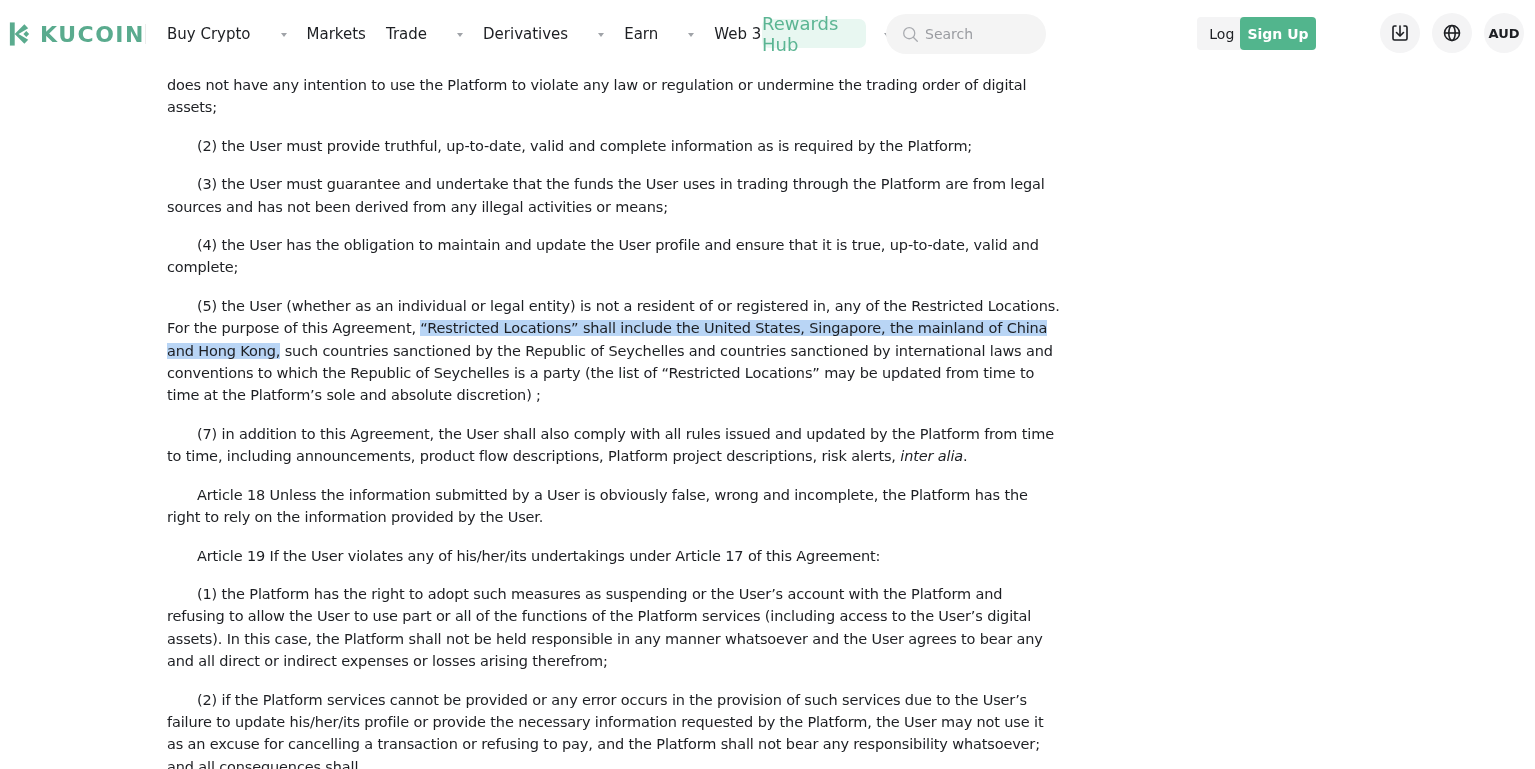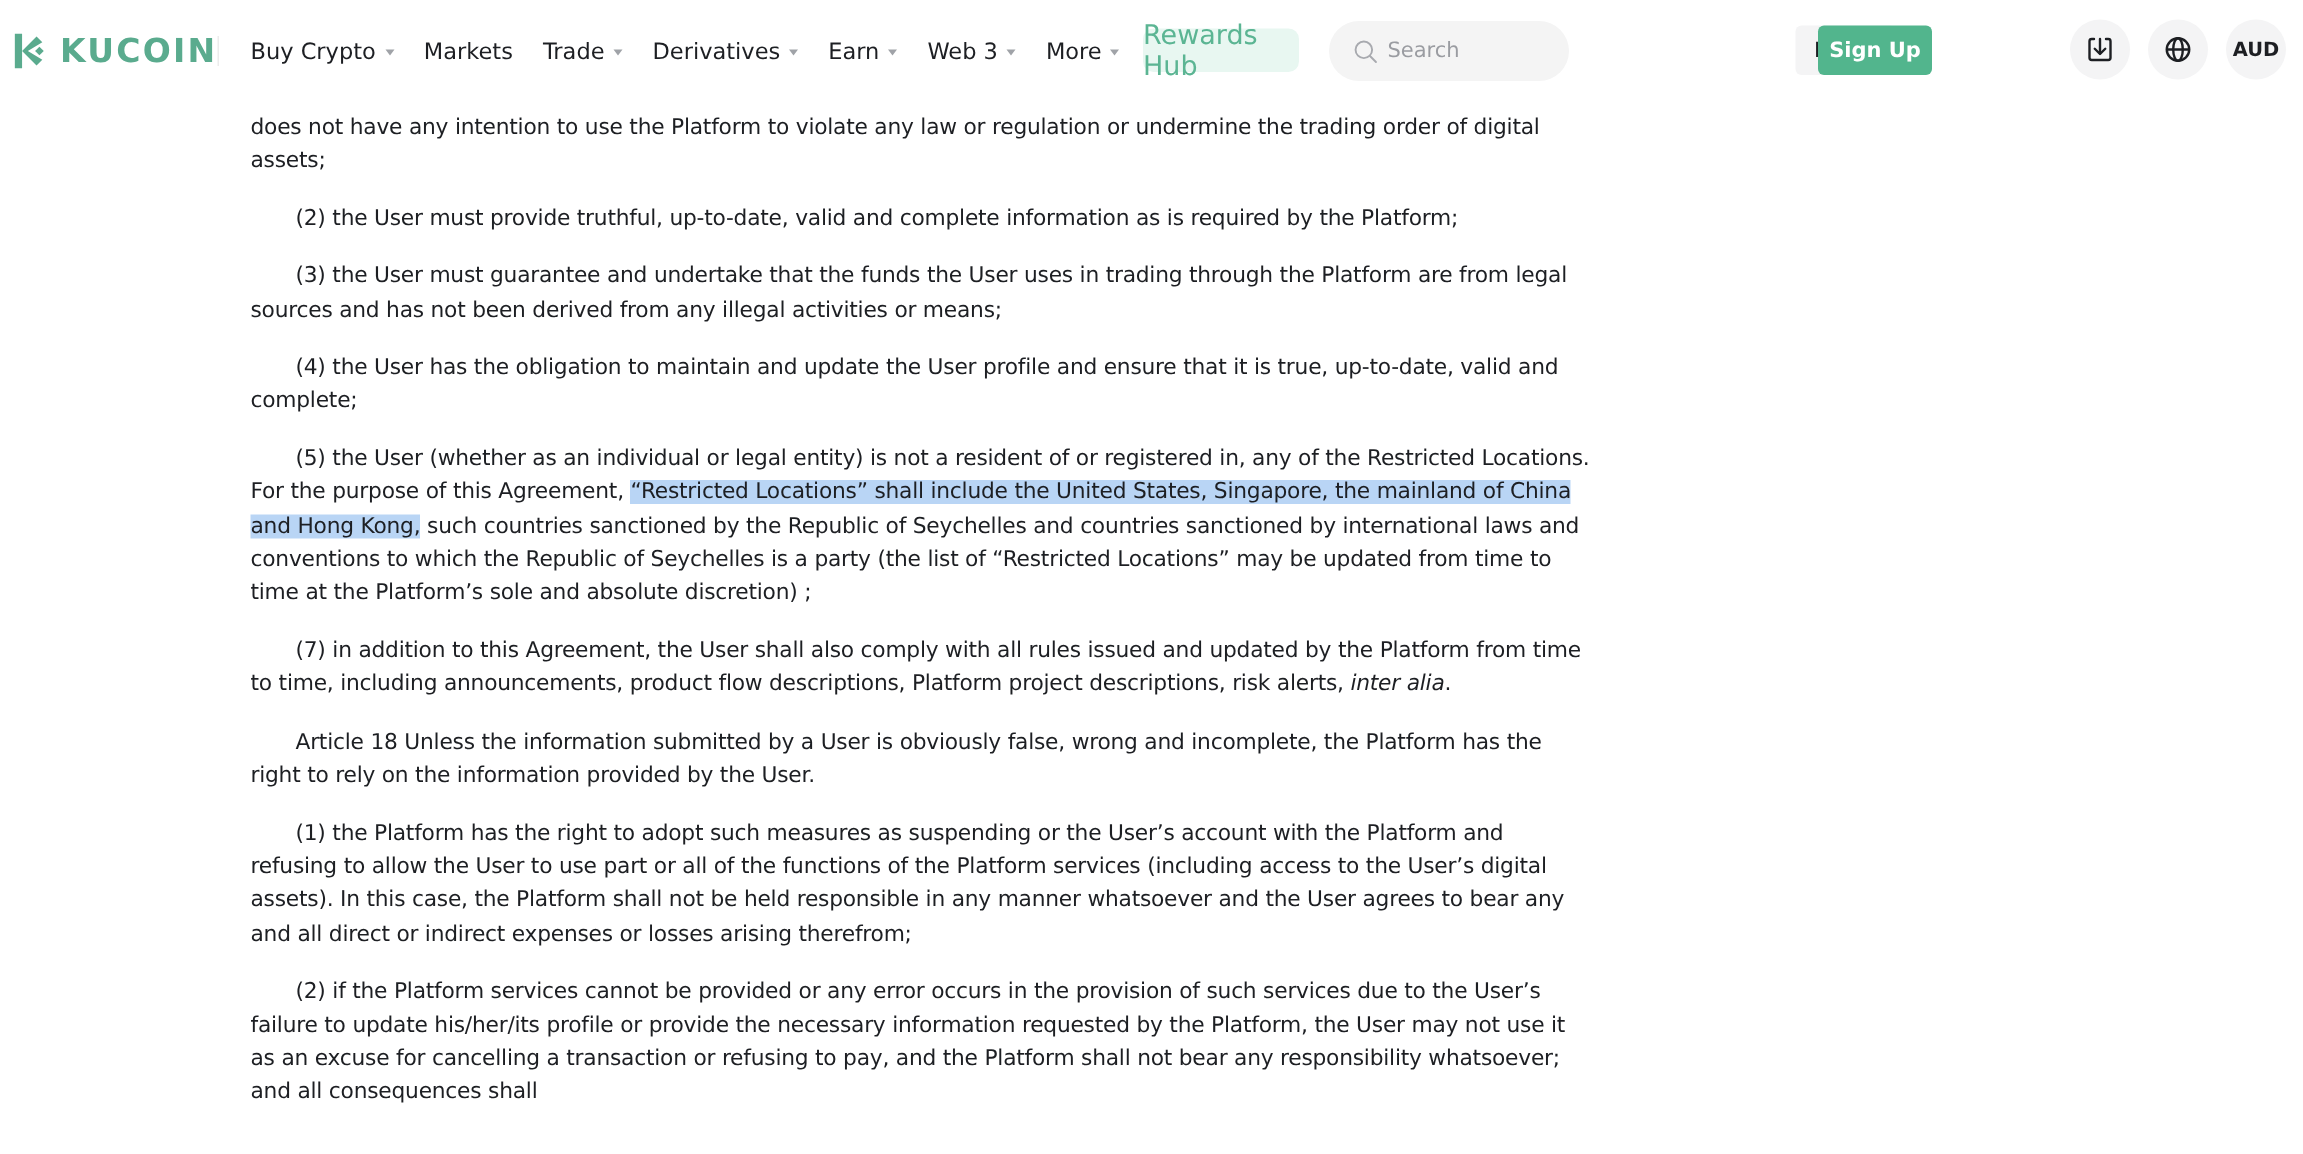--- a/index.html
+++ b/index.html
@@ -22,7 +22,7 @@
     .nav { position: absolute; left: 167px; top: 0; height: 68px; display: flex; align-items: center; }
     .nav-item {
       display: flex; align-items: center; font-size: 15px; color: #1d1f23;
-      margin-right: 20px; cursor: pointer; white-space: nowrap;
+      margin-right: 20px; cursor: pointer; white-space: nowrap; gap: 24px;
     }
     .nav-item .caret {
       width: 0; height: 0; margin-left: 6px; margin-top: 2px;

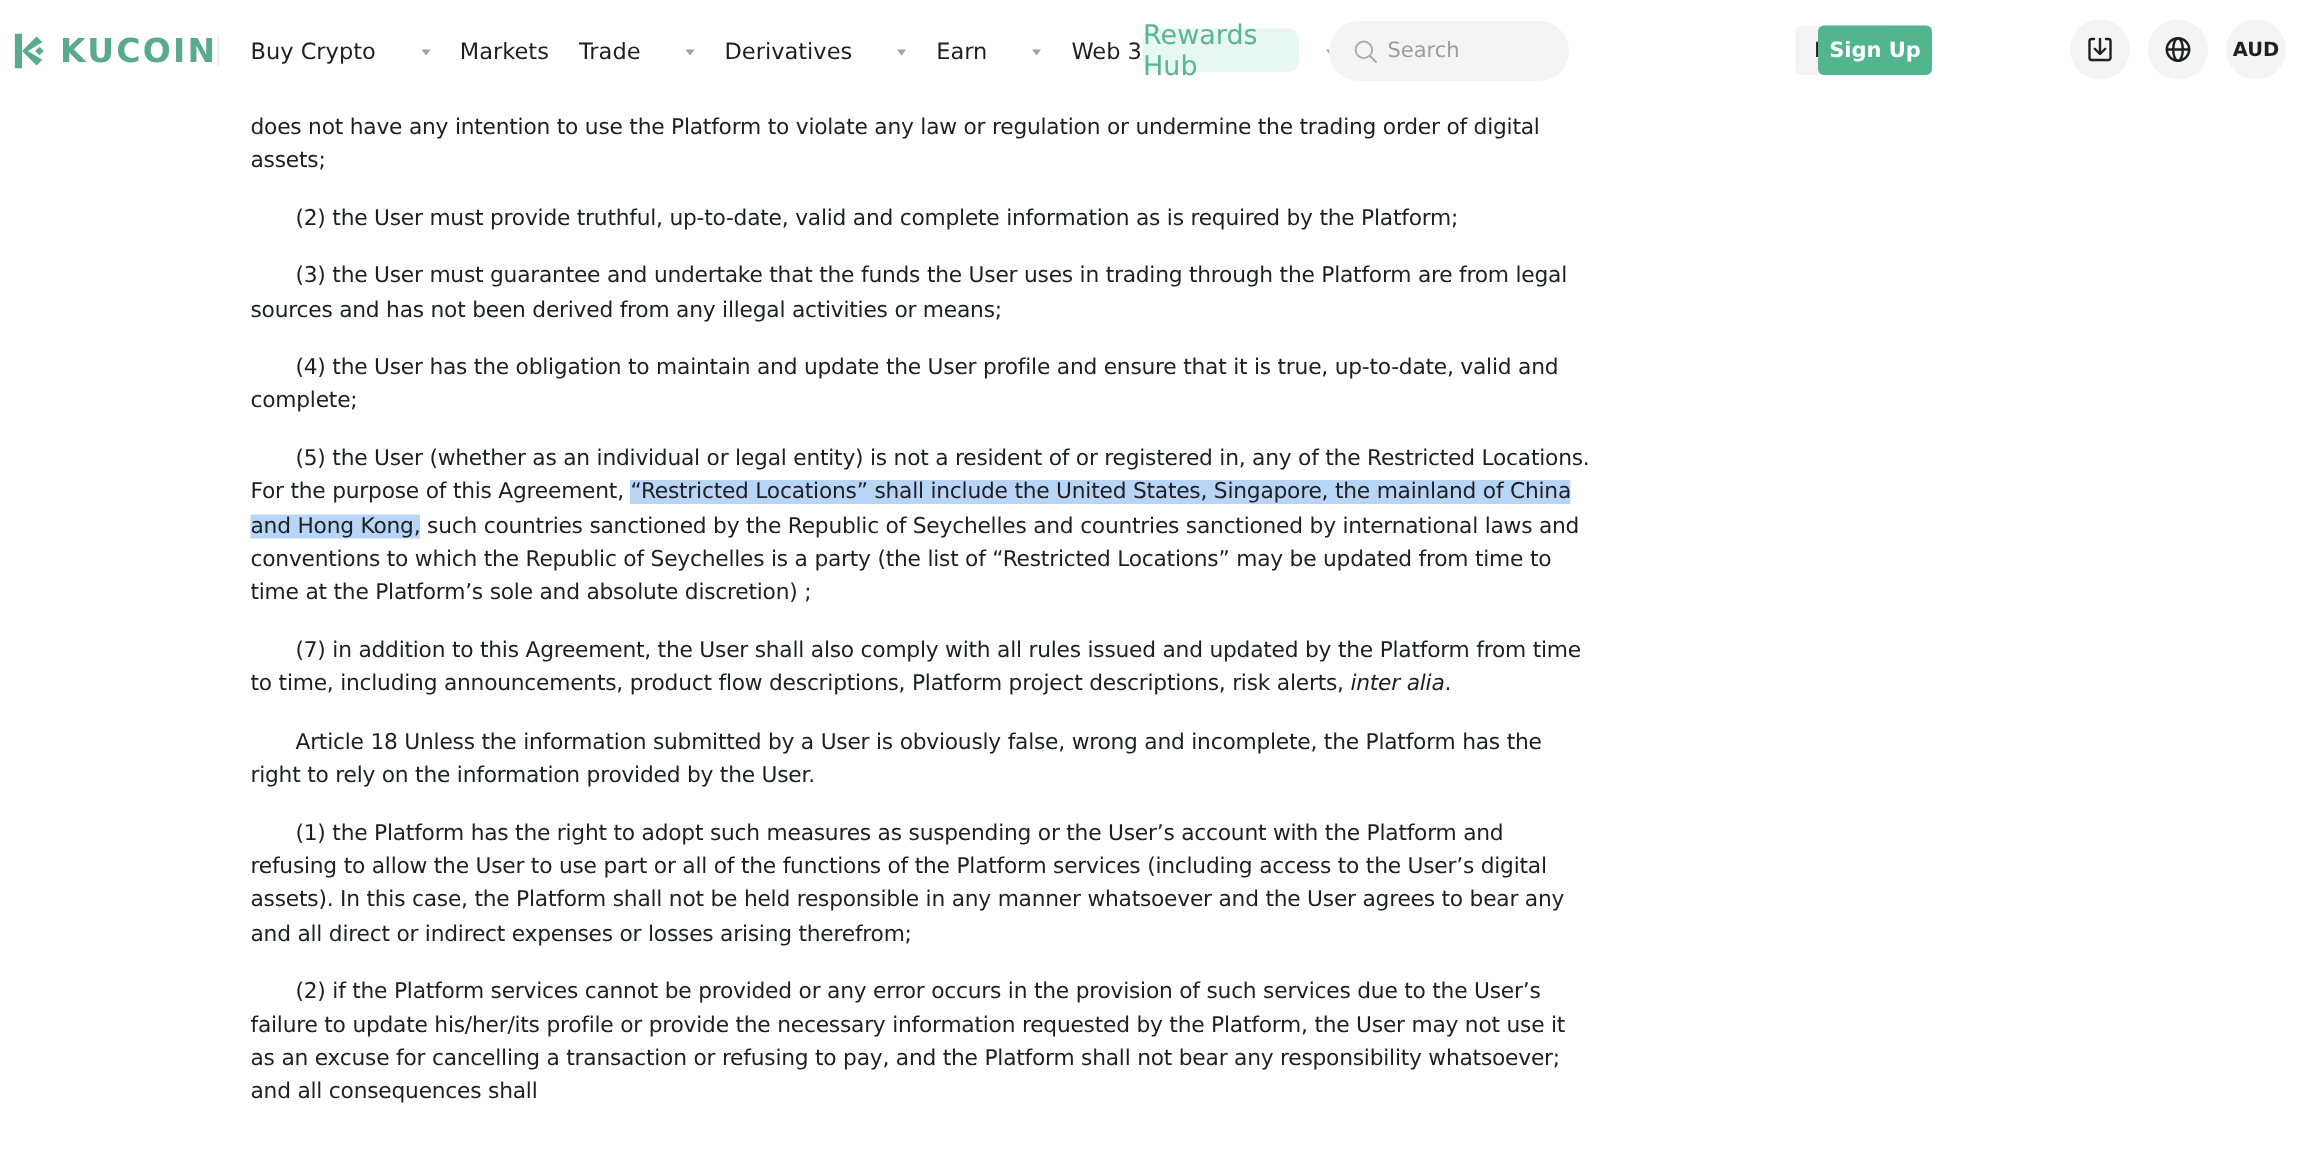--- a/index.html
+++ b/index.html
@@ -51,7 +51,7 @@
       display: flex; align-items: center; justify-content: center; cursor: pointer;
     }
     .signup {
-      position: absolute; left: 1212px; top: 17px; width: 76px; height: 33px;
+      position: absolute; left: 1240px; top: 17px; width: 76px; height: 33px;
       background: #52b58d; border-radius: 4px; font-size: 14px; font-weight: bold; color: #ffffff;
       display: flex; align-items: center; justify-content: center; cursor: pointer;
     }

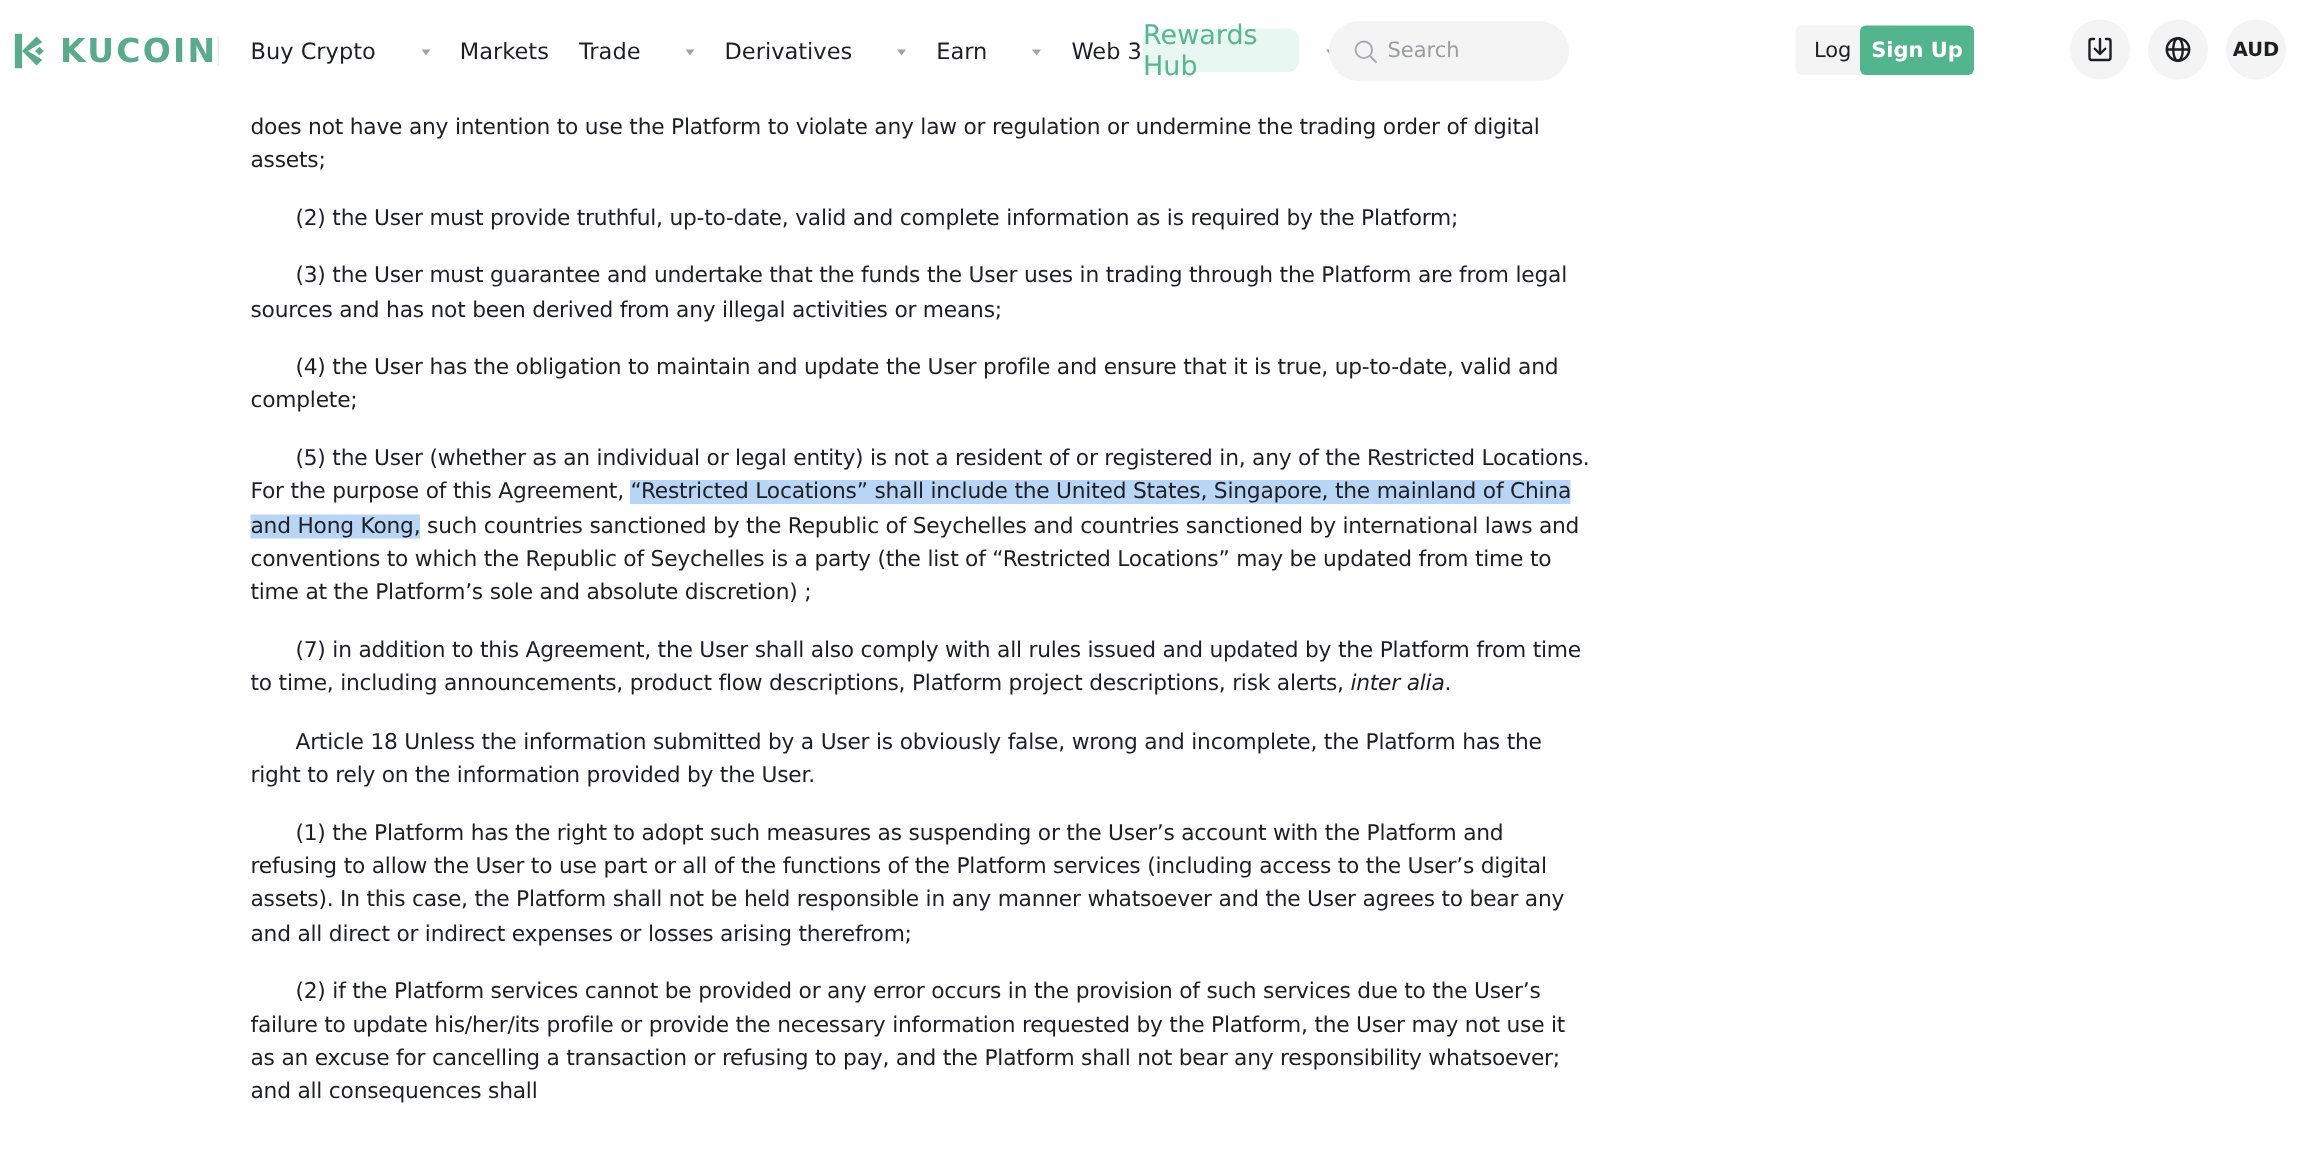--- a/index.html
+++ b/index.html
@@ -157,6 +157,7 @@
   <p class="indent"><span>(5) the User (whether as an individual or legal entity) is not a resident of or registered in, any of the Restricted Locations. For the purpose of this Agreement, </span><span class="hl">“Restricted Locations” shall include the United States, Singapore, the mainland of China and Hong Kong,</span><span> such countries sanctioned by the Republic of Seychelles and countries sanctioned by international laws and conventions to which the Republic of Seychelles is a party (the list of “Restricted Locations” may be updated from time to time at the Platform’s sole and absolute discretion) ;</span></p>
   <p class="indent"><span>(7) in addition to this Agreement, the User shall also comply with all rules issued and updated by the Platform from time to time, including announcements, product flow descriptions, Platform project descriptions, risk alerts, </span><em>inter alia</em><span>.</span></p>
   <p class="indent">Article 18 Unless the information submitted by a User is obviously false, wrong and incomplete, the Platform has the right to rely on the information provided by the User.</p>
+  <p class="indent">Article 19 If the User violates any of his/her/its undertakings under Article 17 of this Agreement:</p>
   <p class="indent">(1) the Platform has the right to adopt such measures as suspending or the User’s account with the Platform and refusing to allow the User to use part or all of the functions of the Platform services (including access to the User’s digital assets). In this case, the Platform shall not be held responsible in any manner whatsoever and the User agrees to bear any and all direct or indirect expenses or losses arising therefrom;</p>
   <p class="indent">(2) if the Platform services cannot be provided or any error occurs in the provision of such services due to the User’s failure to update his/her/its profile or provide the necessary information requested by the Platform, the User may not use it as an excuse for cancelling a transaction or refusing to pay, and the Platform shall not bear any responsibility whatsoever; and all consequences shall</p>
 </main>

